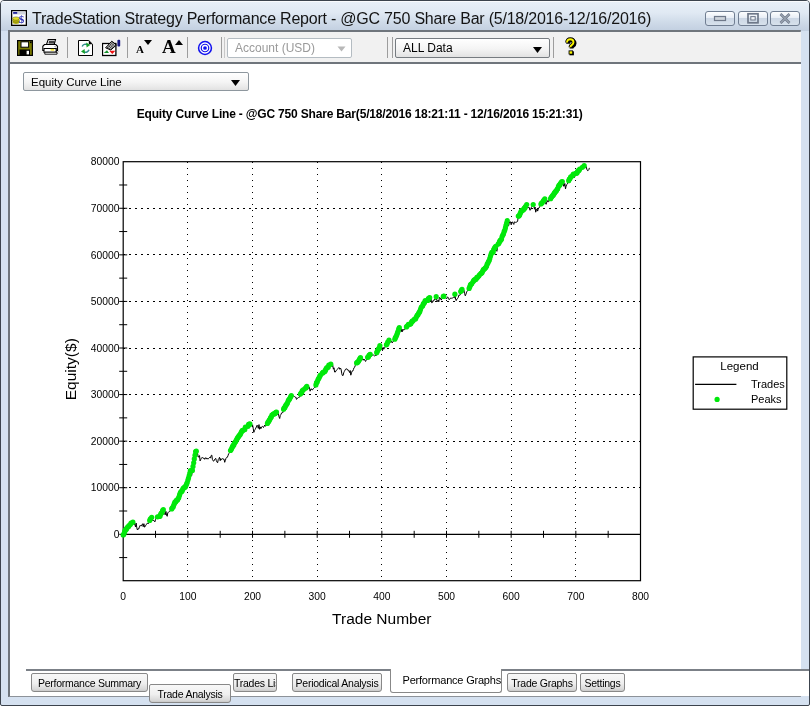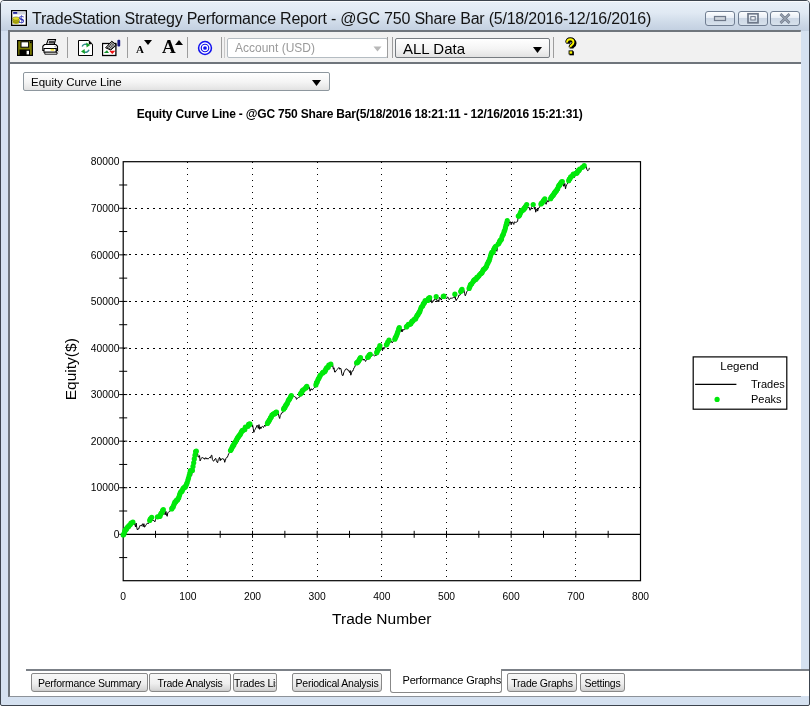--- a/index.html
+++ b/index.html
@@ -120,7 +120,7 @@
         <circle cx="8" cy="8" r="2.5" fill="none" stroke="#fff" stroke-width="1.3"></circle>
       </svg>
       <div class="tsep" style="left:211px;"></div><div class="tsep" style="left:213.5px;background:#c8c8c8;"></div>
-      <div class="combo" id="acctcombo" style="left:217px;top:6px;width:161px;height:20px;background:#fff;border-color:#b4bcc2;">
+      <div class="combo" id="acctcombo" style="left:217px;top:6px;width:125px;height:20px;background:#fff;border-color:#b4bcc2;">
         <div class="combotxt" style="color:#9a9a9a;font-size:12px;">Account (USD)</div>
         <svg style="position:absolute;right:5px;top:7px;" width="9" height="6" viewBox="0 0 9 6">
             <path d="M0.5 0.5 H8.5 L4.5 5.5 Z" fill="#b8b8b8"></path>

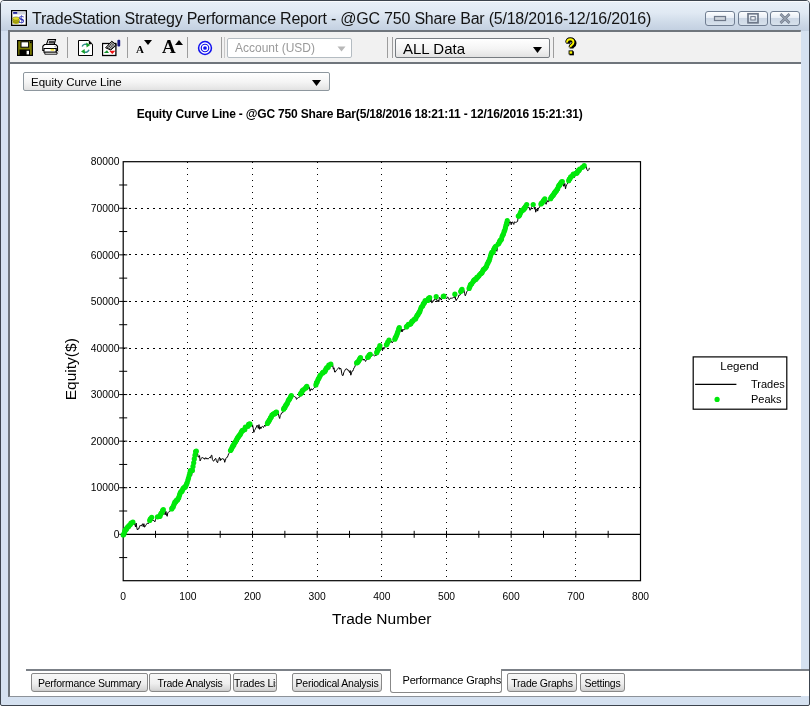--- a/index.html
+++ b/index.html
@@ -129,7 +129,7 @@
       <div class="tsep" style="left:376.5px;"></div>
       <div class="tsep" style="left:382.2px;"></div>
       <div class="combo" id="datacombo" style="left:385px;top:6px;width:155px;height:20px;border-color:#767b80;">
-        <div class="combotxt" style="font-size:15px;">ALL Data</div>
+        <div class="combotxt" style="font-size:12px;">ALL Data</div>
         <svg style="position:absolute;right:7px;top:7.5px;" width="9" height="6" viewBox="0 0 9 6">
             <path d="M0 0 H9 L4.5 6 Z" fill="#000"></path>
           </svg>

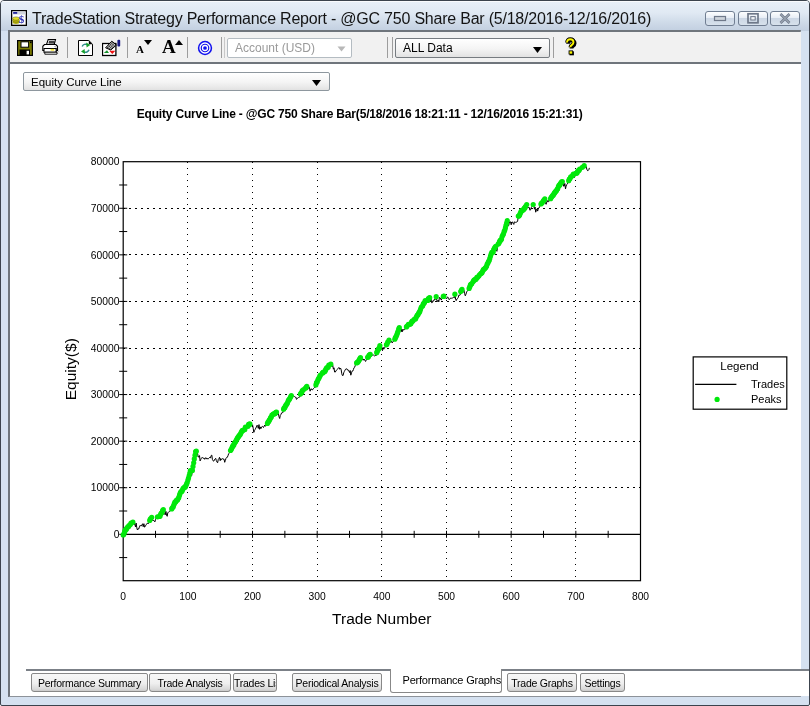--- a/index.html
+++ b/index.html
@@ -151,7 +151,7 @@
       </svg>
     </div>
     <div id="report">
-      <div class="combo" id="curvecombo" style="left:13px;top:8px;width:307px;height:19px;">
+      <div class="combo" id="curvecombo" style="left:13px;top:8px;width:226px;height:19px;">
         <div class="combotxt">Equity Curve Line</div>
         <svg style="position:absolute;right:8px;top:6.5px;" width="9" height="6" viewBox="0 0 9 6">
             <path d="M0 0 H9 L4.5 6 Z" fill="#000"></path>

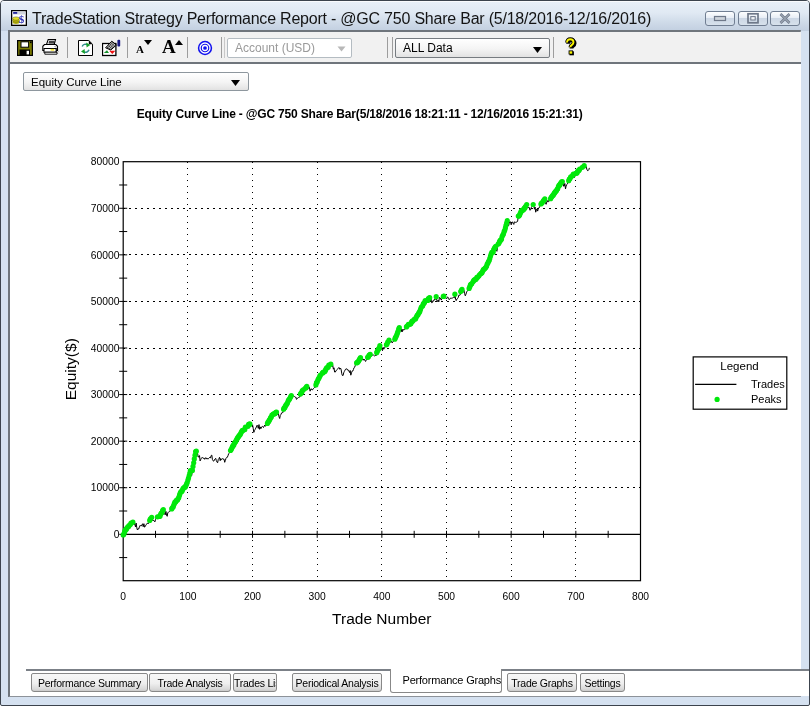--- a/index.html
+++ b/index.html
@@ -562,7 +562,7 @@
     </div>
     <div id="tabarea">
       <div class="tab" style="left:5px;width:117px;">Performance Summary</div>
-      <div class="tab" style="left:123px;width:82px;">Trade Analysis</div>
+      <div class="tab" style="left:123px;width:82px;margin-top:11px;">Trade Analysis</div>
       <div class="tab" style="left:207px;width:44px;">Trades List</div>
       <div class="tab" style="left:266px;width:90px;">Periodical Analysis</div>
       <div class="tabon" style="left:364px;width:112px;">Performance Graphs</div>

